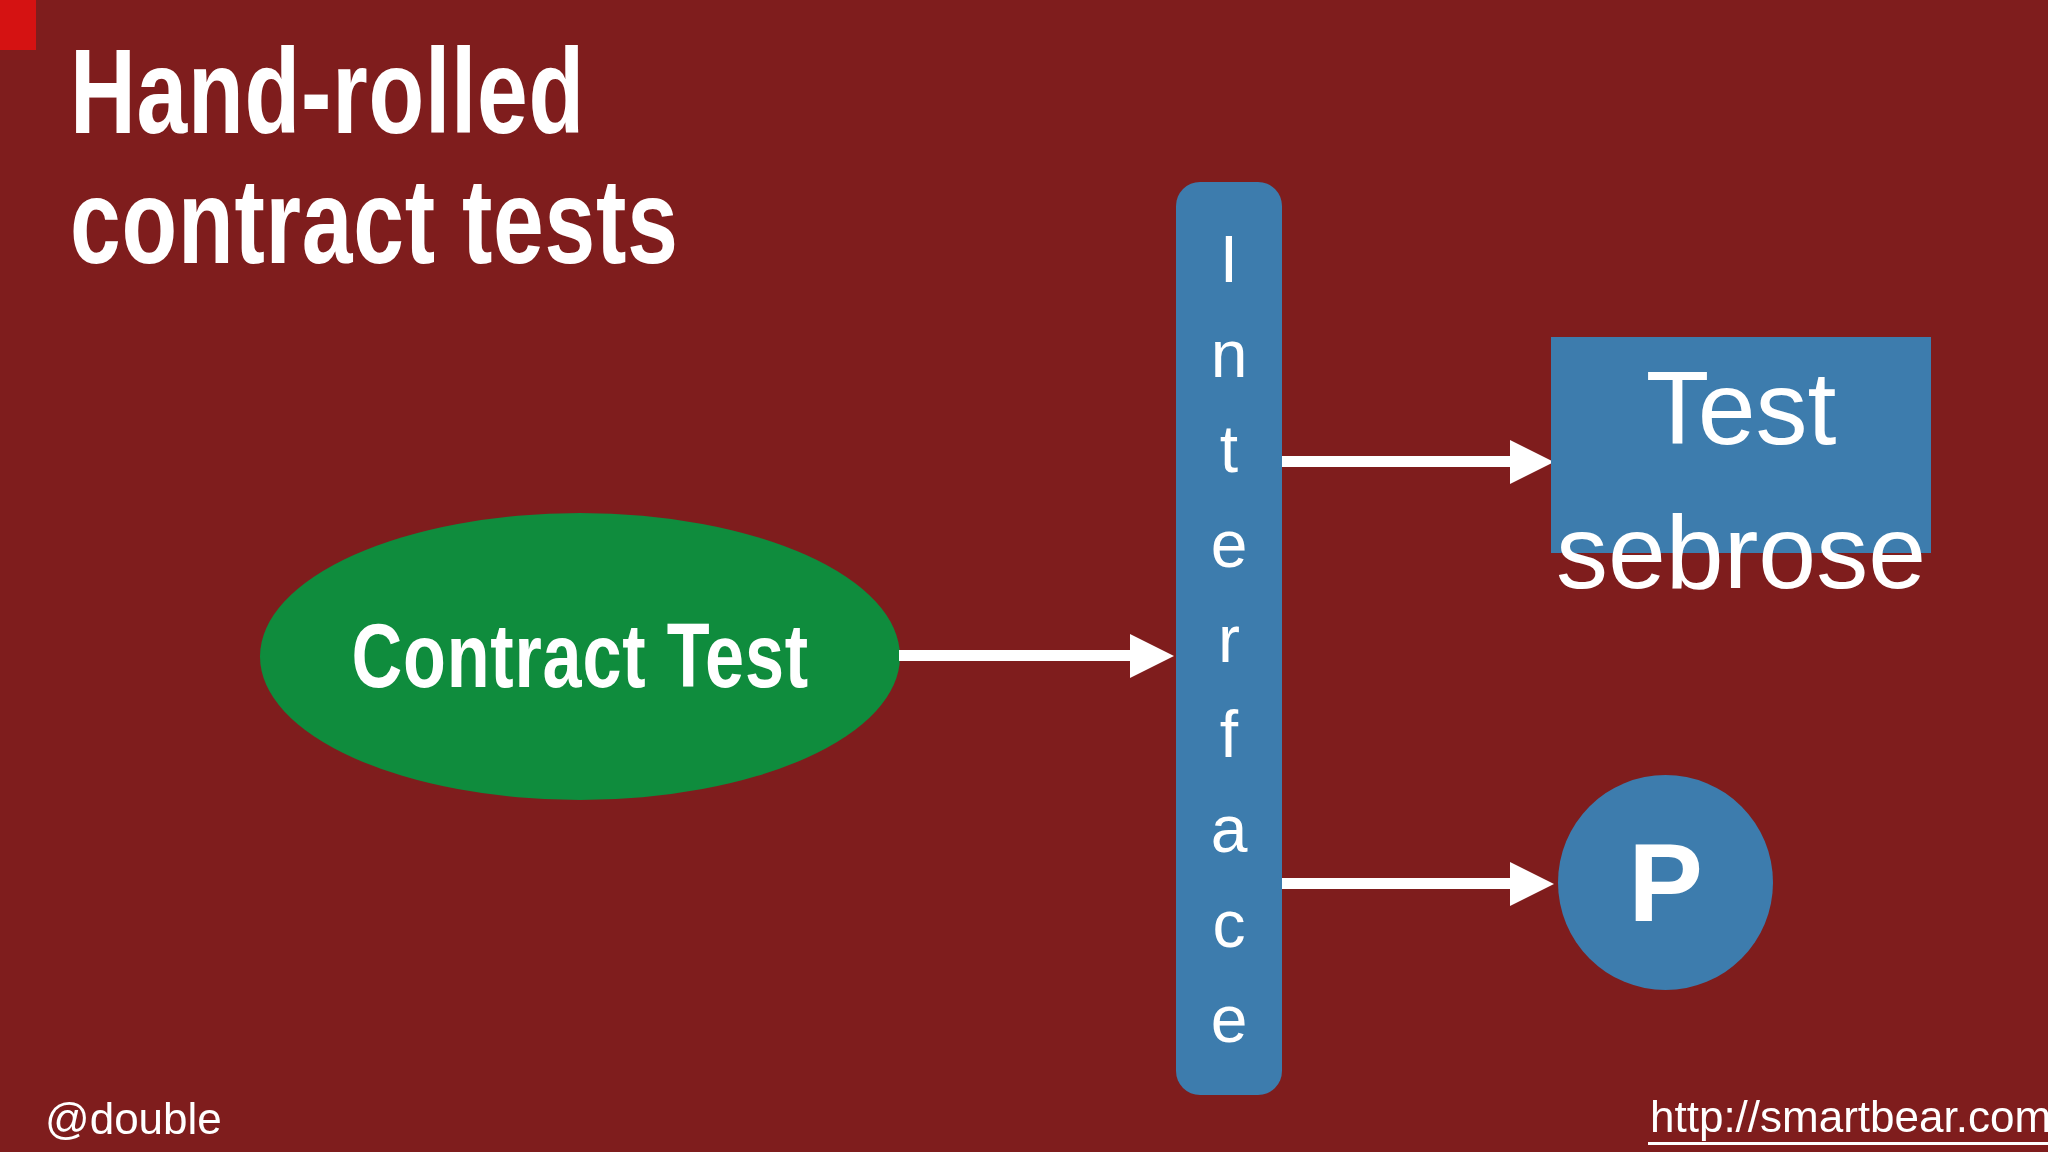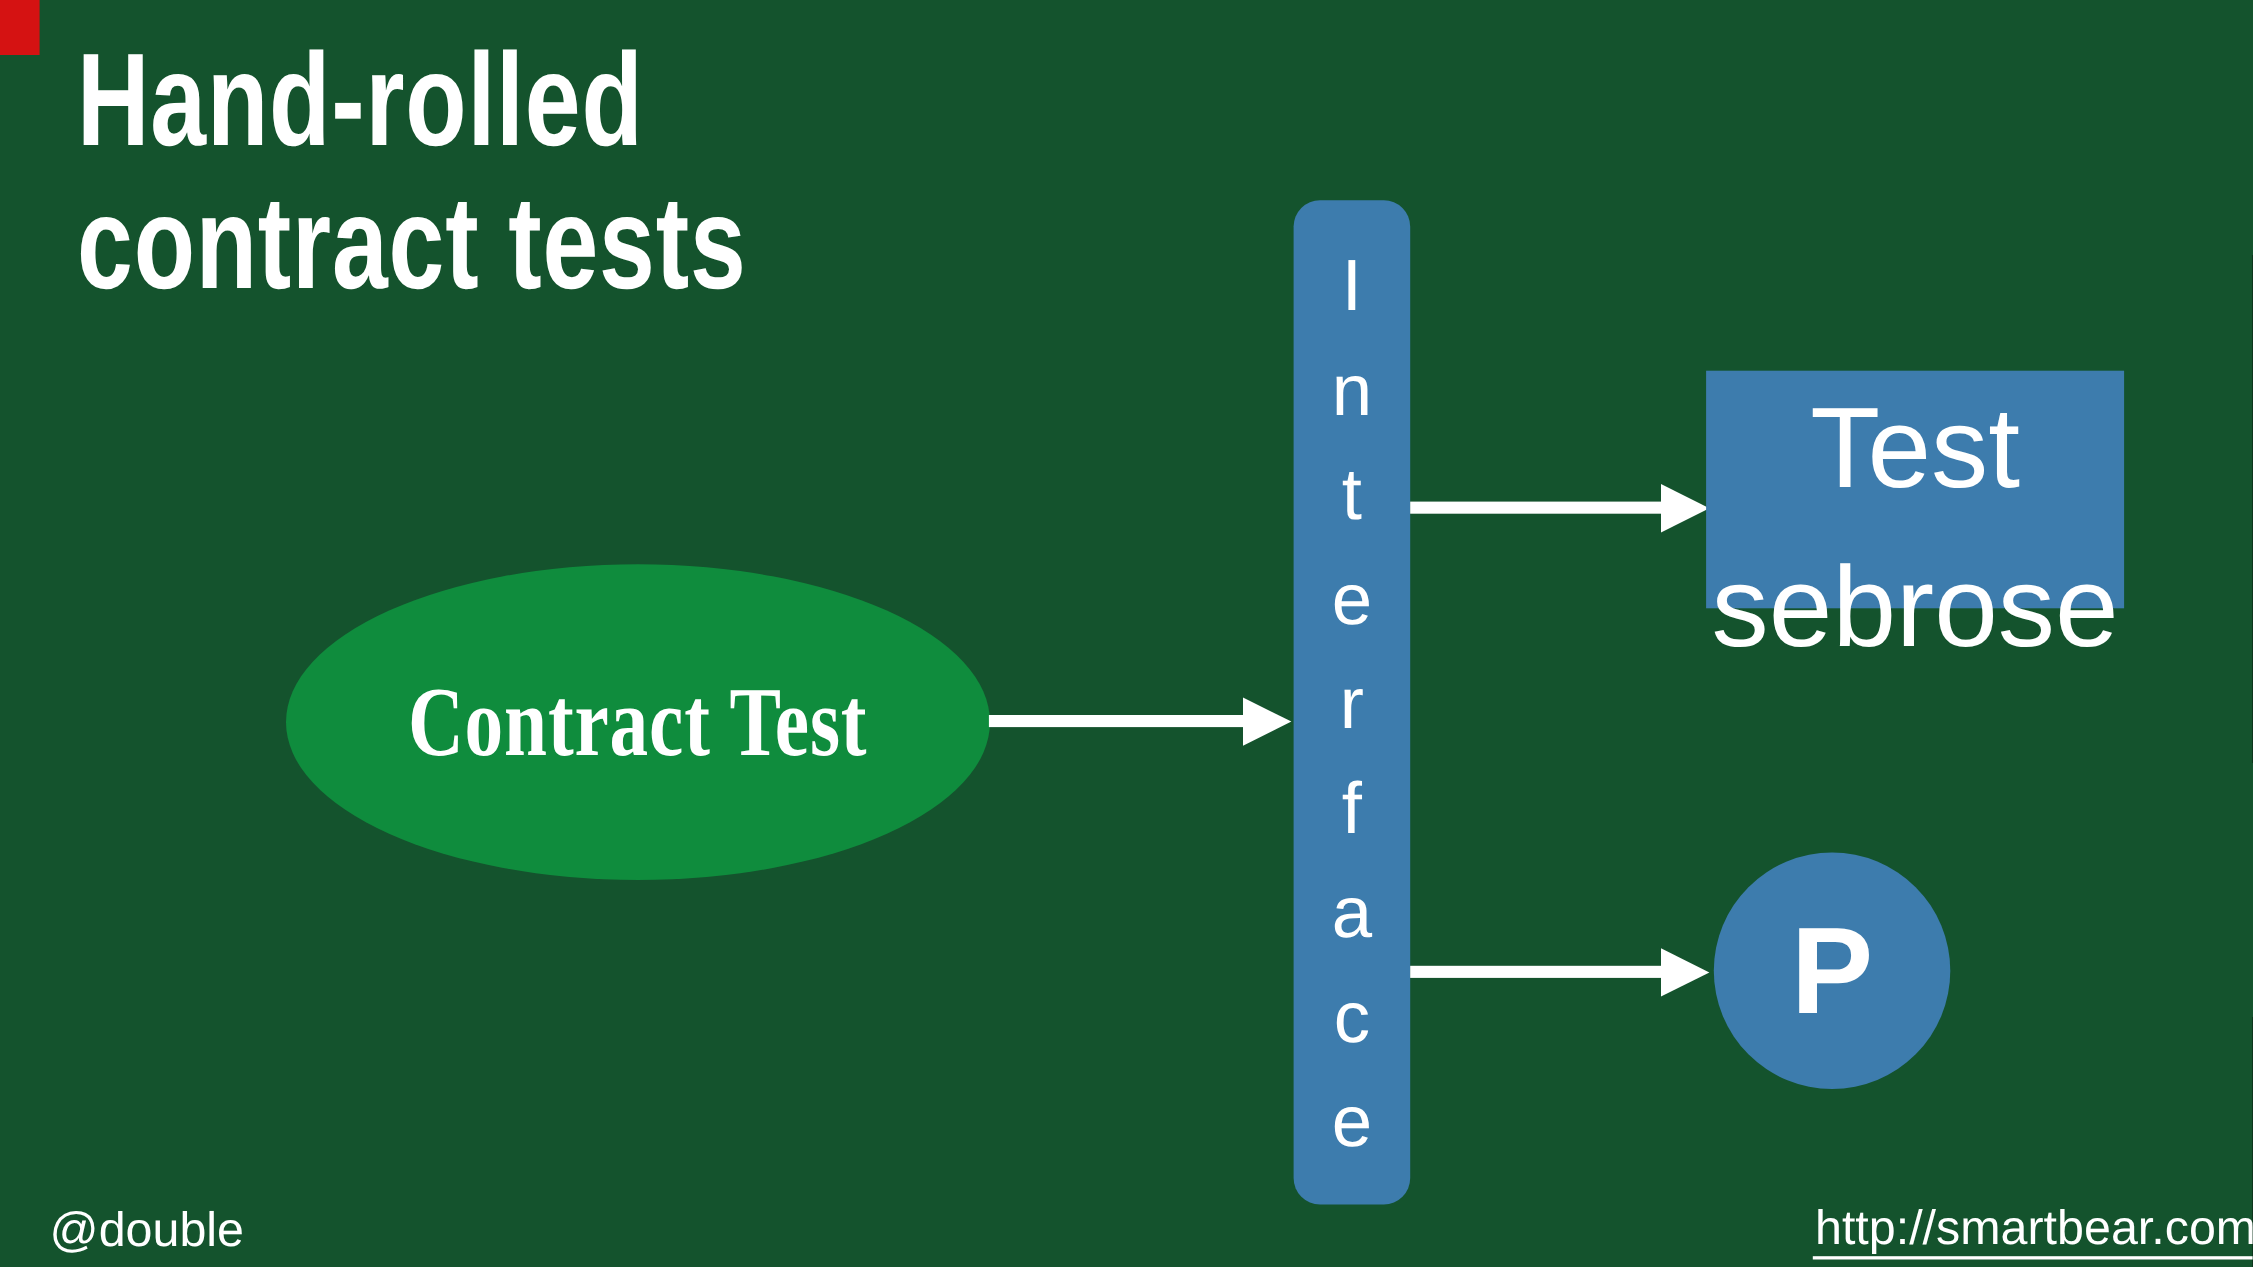--- a/index.html
+++ b/index.html
@@ -4,7 +4,7 @@
 <style>
   html,body{margin:0;padding:0;background:#000;}
   #stage{
-    position:relative;width:2048px;height:1152px;background:#14532d;
+    position:relative;width:2048px;height:1152px;background:#7f1d1d;
     overflow:hidden;font-family:"Liberation Sans",sans-serif;color:#ffffff;
   }
   

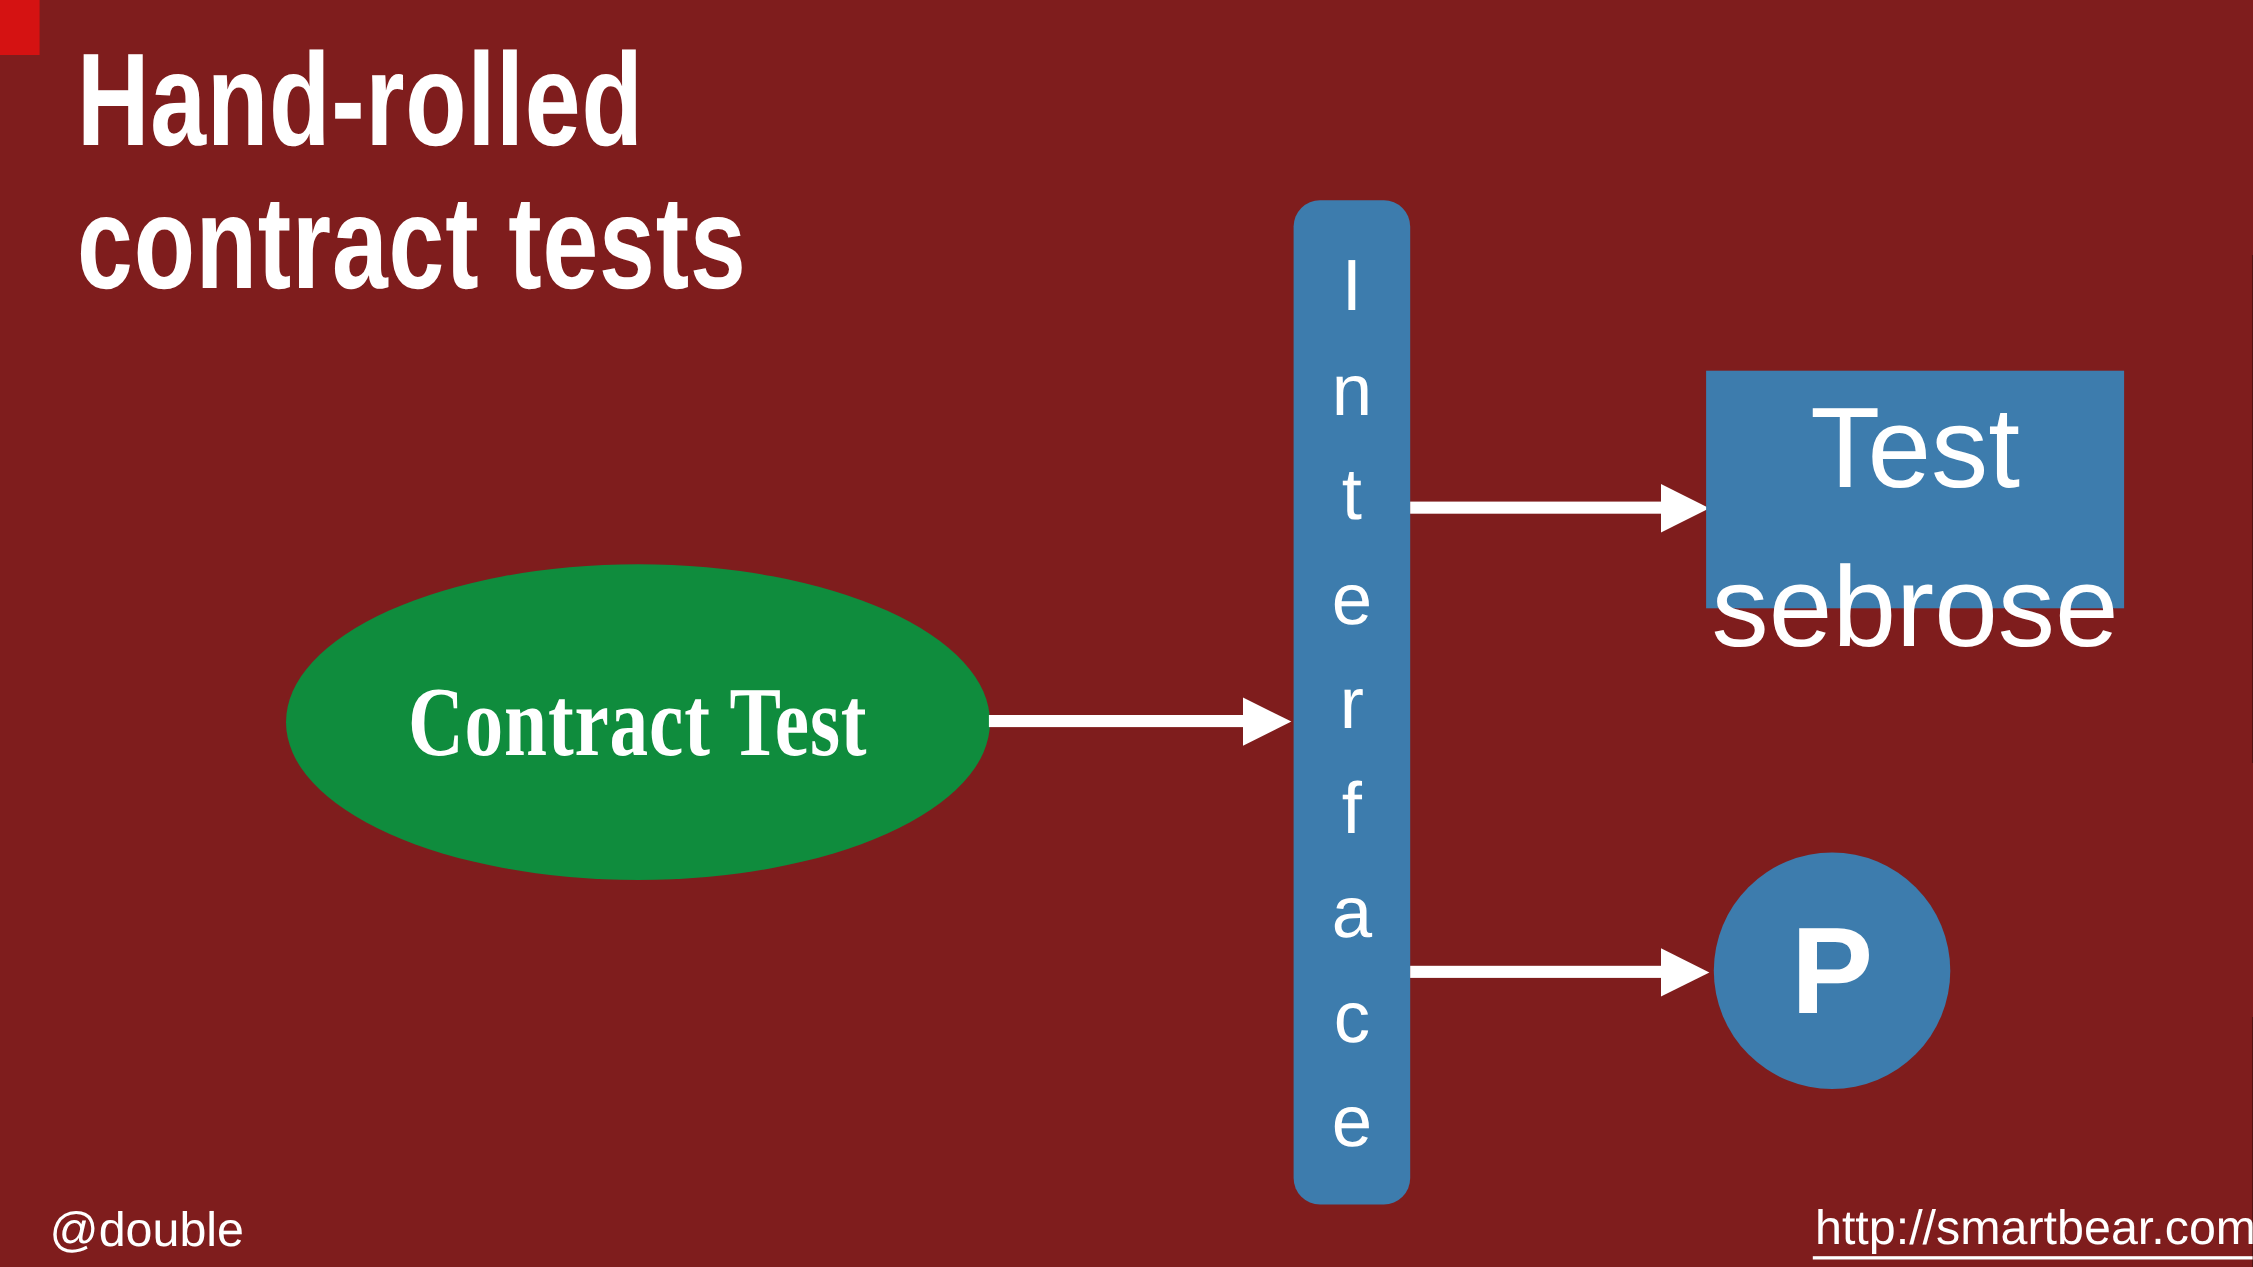--- a/index.html
+++ b/index.html
@@ -19,7 +19,7 @@
   
   .node-ellipse{
     position:absolute;left:260px;top:513px;width:640px;height:287px;border-radius:50%;
-    background:#0f8c3d;display:flex;align-items:center;justify-content:center;font-family:Liberation Serif, serif;
+    background:#0f8c3d;display:flex;align-items:center;justify-content:center;
   }
   .node-ellipse .label{
     font-size:90px;font-weight:bold;white-space:nowrap;

